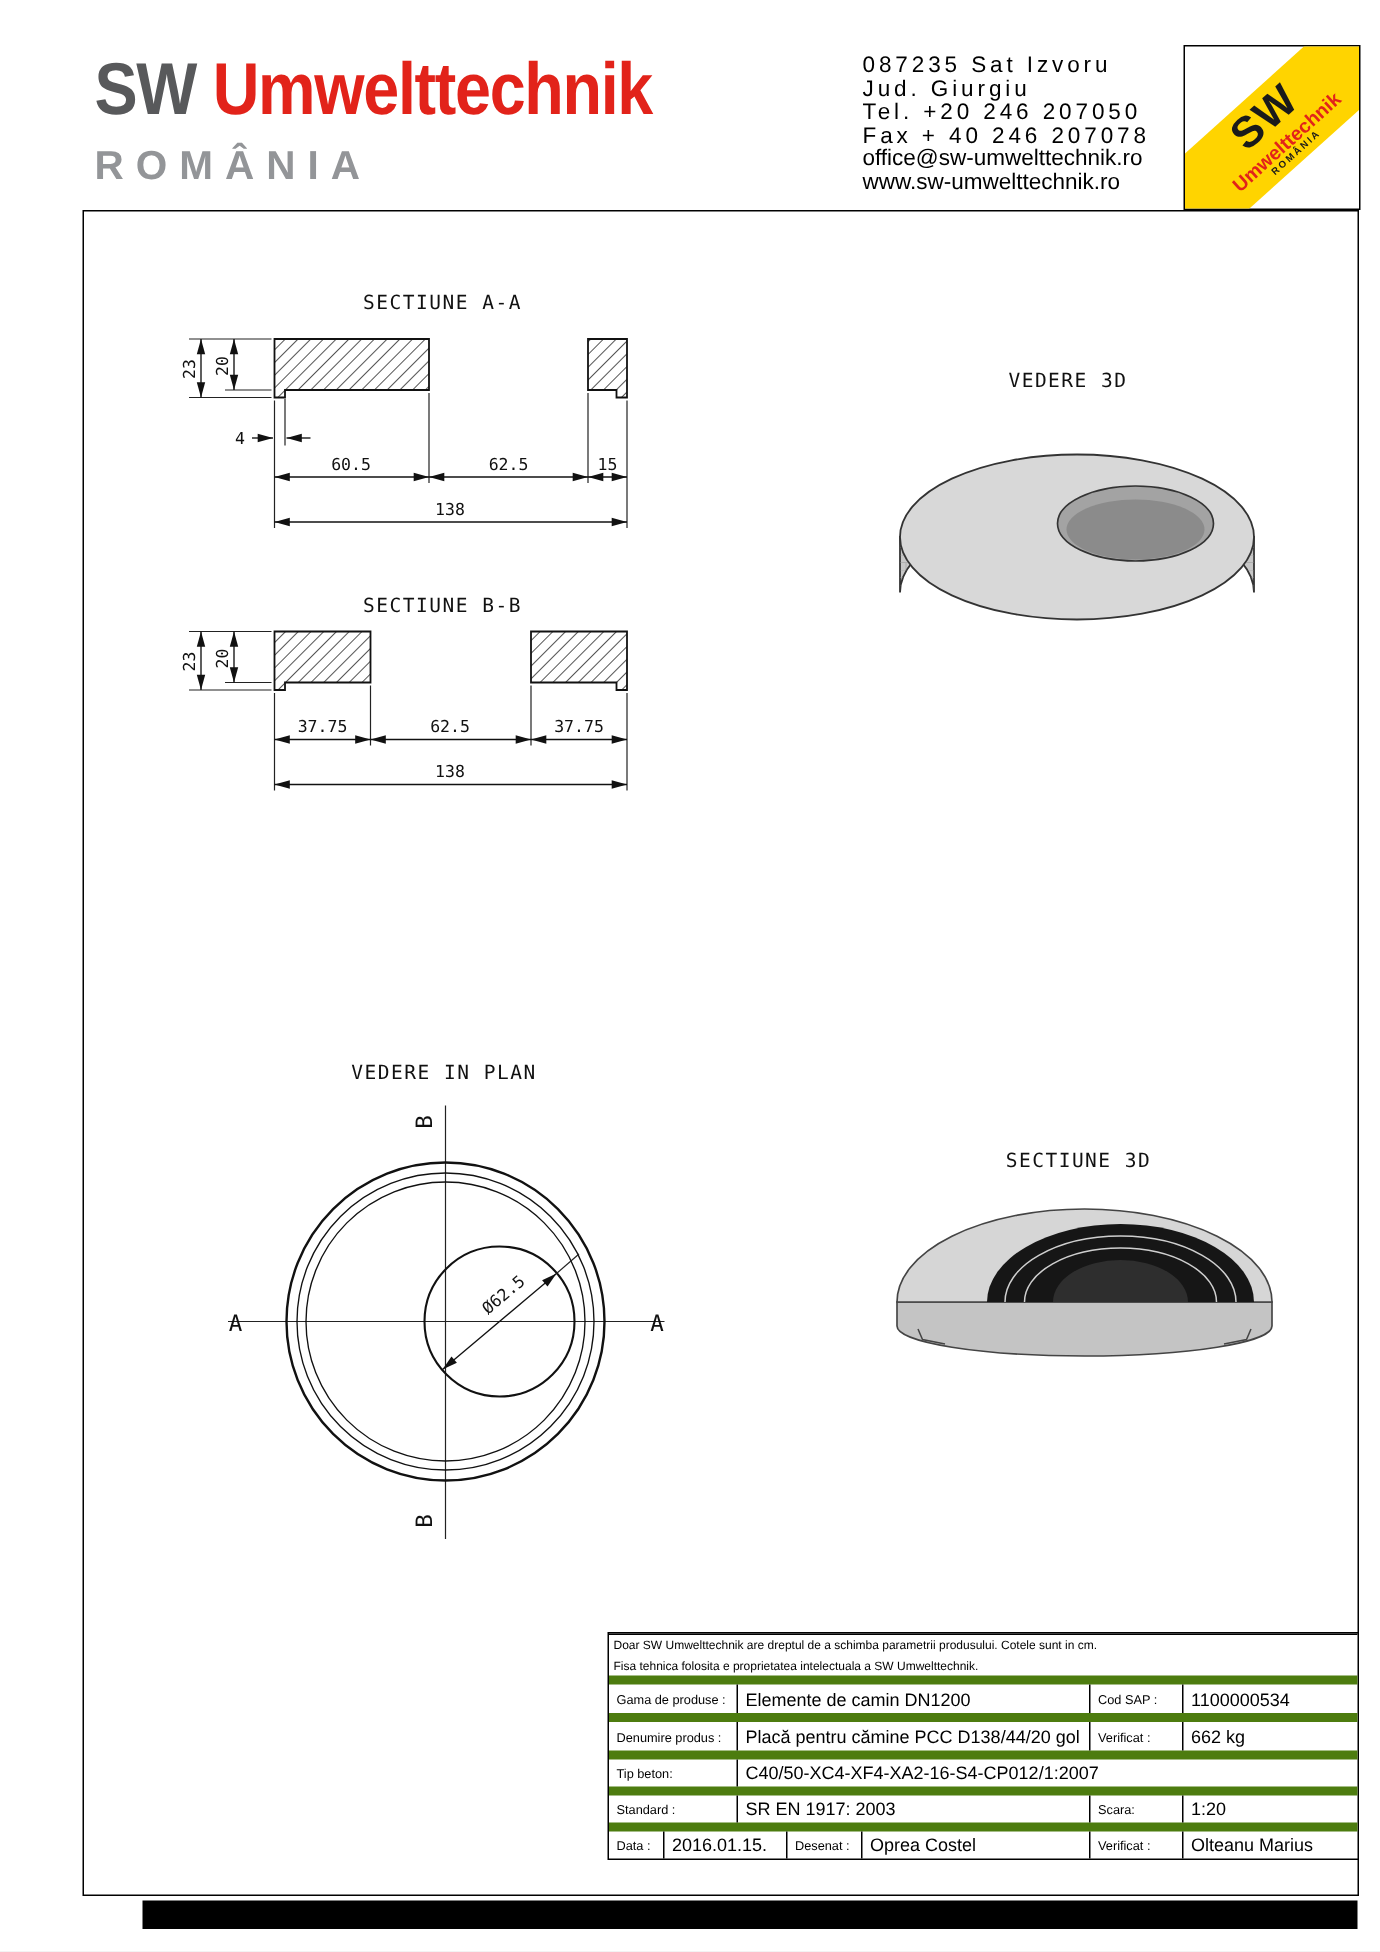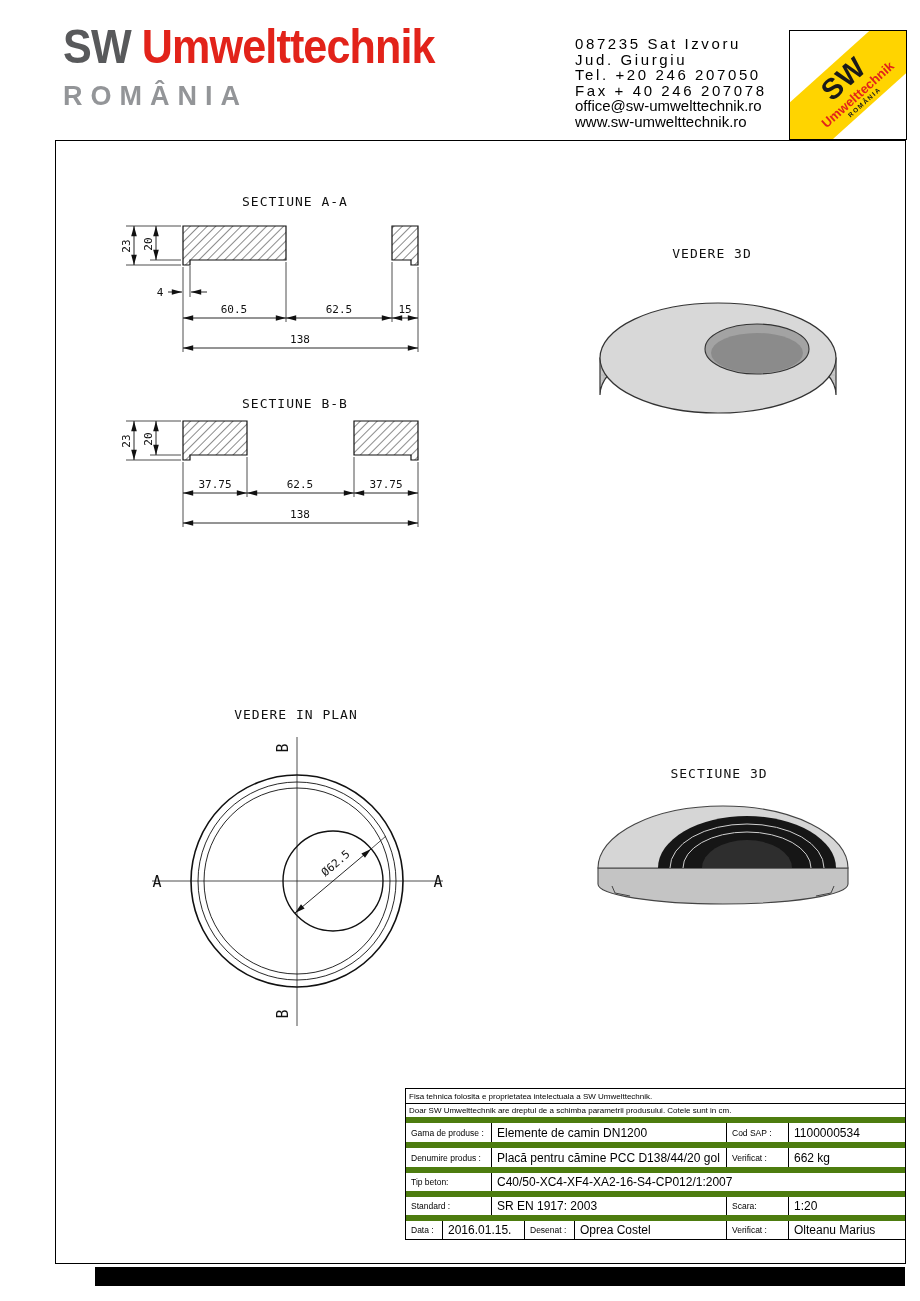--- a/index.html
+++ b/index.html
@@ -7,7 +7,7 @@
   .page{position:relative;width:920px;height:1301px;background:#fff;font-family:"Liberation Sans",sans-serif;overflow:hidden}
 
   
-  .logo{position:absolute;left:63px;top:22px}
+  .logo{position:absolute;left:63px;top:36px}
   .logo-line{font-weight:bold;font-size:49px;letter-spacing:-1px;transform:scaleX(.88);transform-origin:left;white-space:nowrap;line-height:1}
   .logo-sw{color:var(--logo-gray,#58595b)}
   .logo-brand{color:var(--brand-red,#e2231a)}

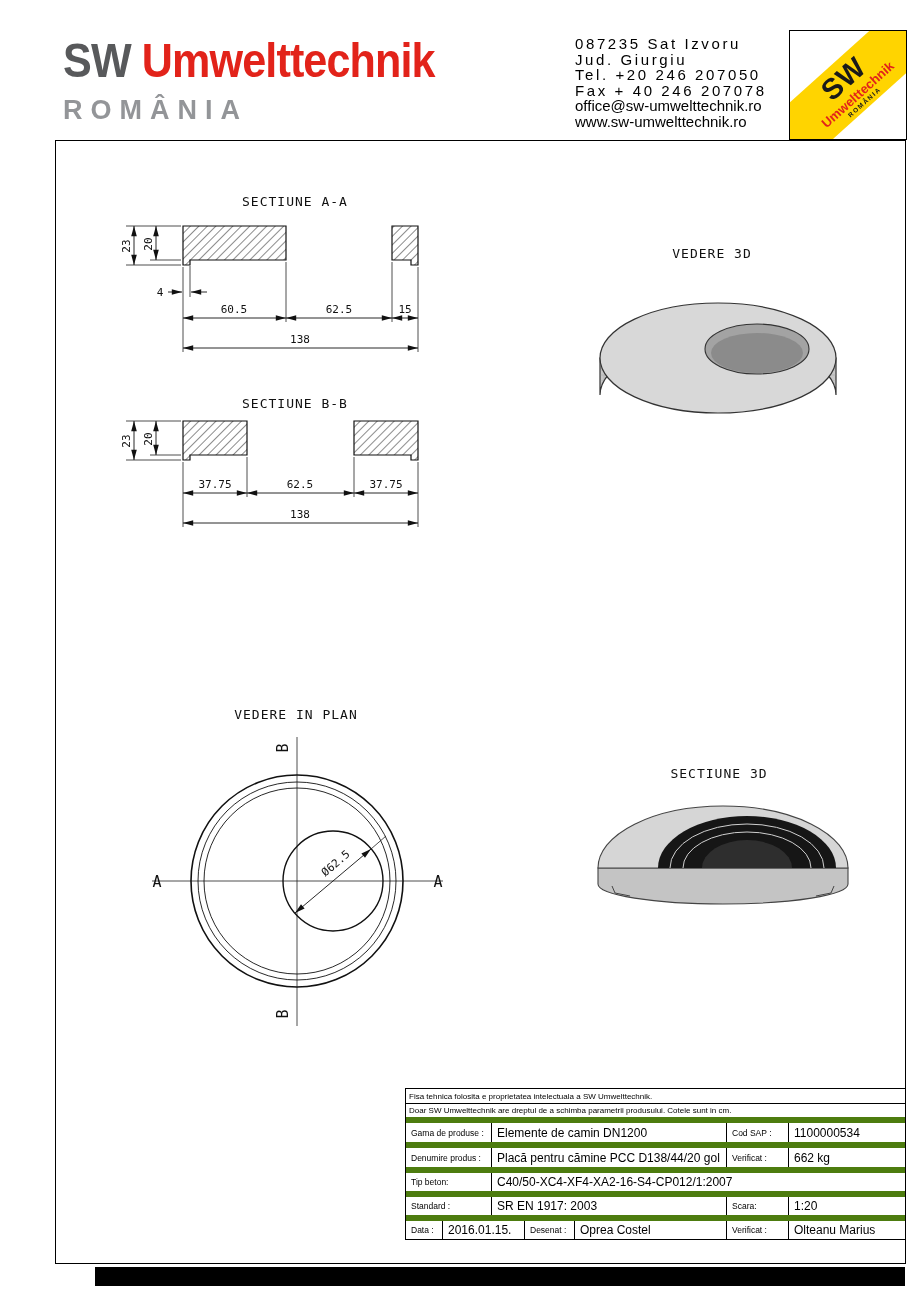--- a/index.html
+++ b/index.html
@@ -175,8 +175,8 @@
 
   <div class="titleblock">
     <div>
+      <div class="tb-note tb-note2">Doar SW Umwelttechnik are dreptul de a schimba parametrii produsului. Cotele sunt in cm.</div>
       <div class="tb-note">Fisa tehnica folosita e proprietatea intelectuala a SW Umwelttechnik.</div>
-      <div class="tb-note tb-note2">Doar SW Umwelttechnik are dreptul de a schimba parametrii produsului. Cotele sunt in cm.</div>
     </div>
     <div class="tb-row">
       <div class="cell lbl w1">Gama de produse :</div>

